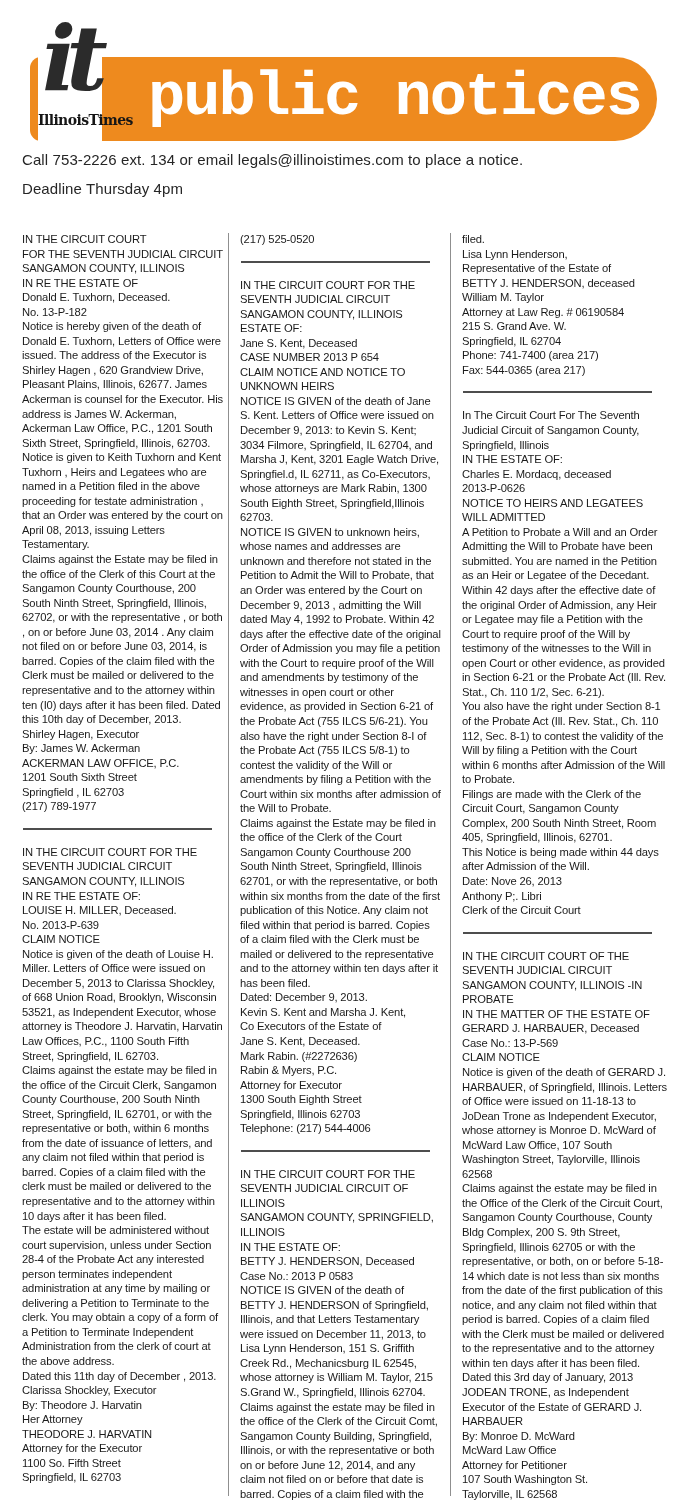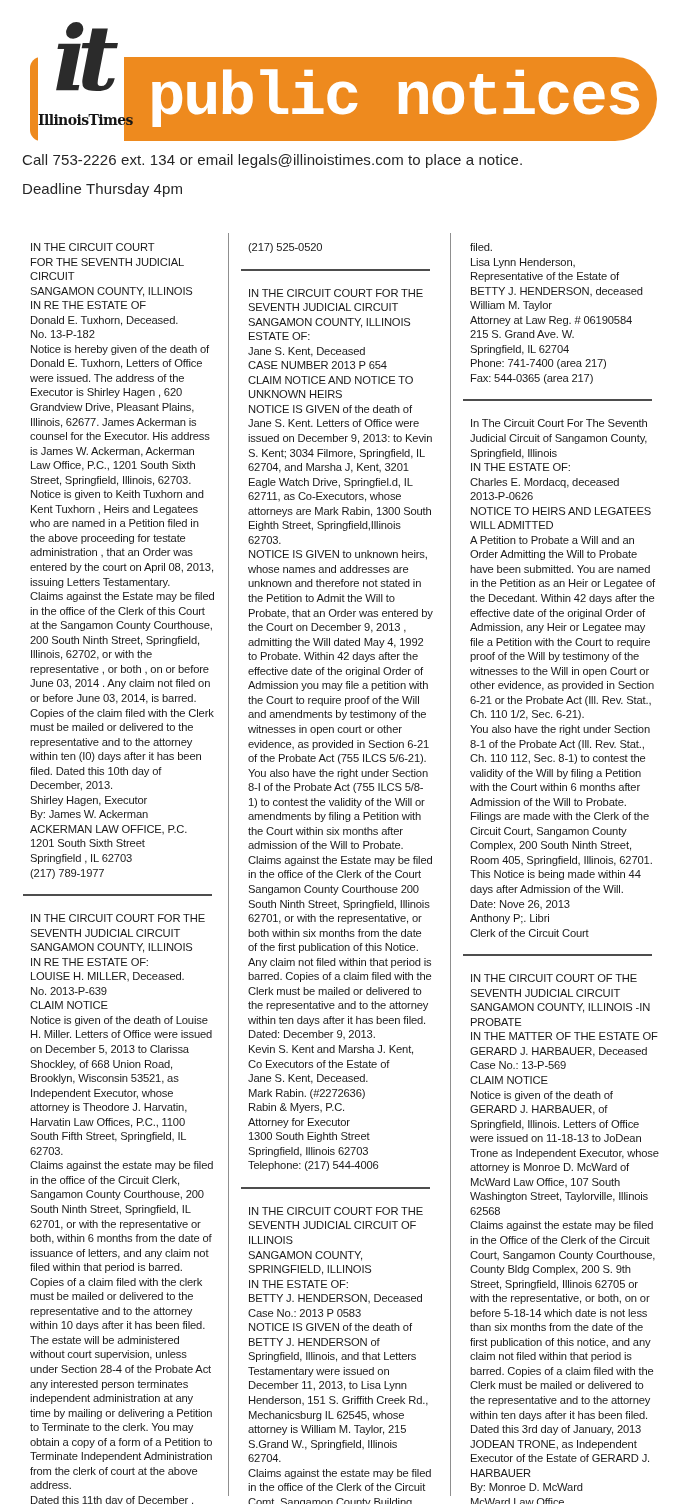--- a/index.html
+++ b/index.html
@@ -17,7 +17,7 @@
     font-size:62px;font-weight:bold;color:#ffffff;letter-spacing:-2px;white-space:nowrap;font-family:Liberation Mono, monospace;
   }
   .logo{
-    position:absolute;left:38px;top:12px;width:86px;height:130px;background:#ffffff;
+    position:absolute;left:38px;top:12px;width:64px;height:130px;background:#ffffff;
     display:flex;flex-direction:column;justify-content:flex-start;
   }
   .logo-it{

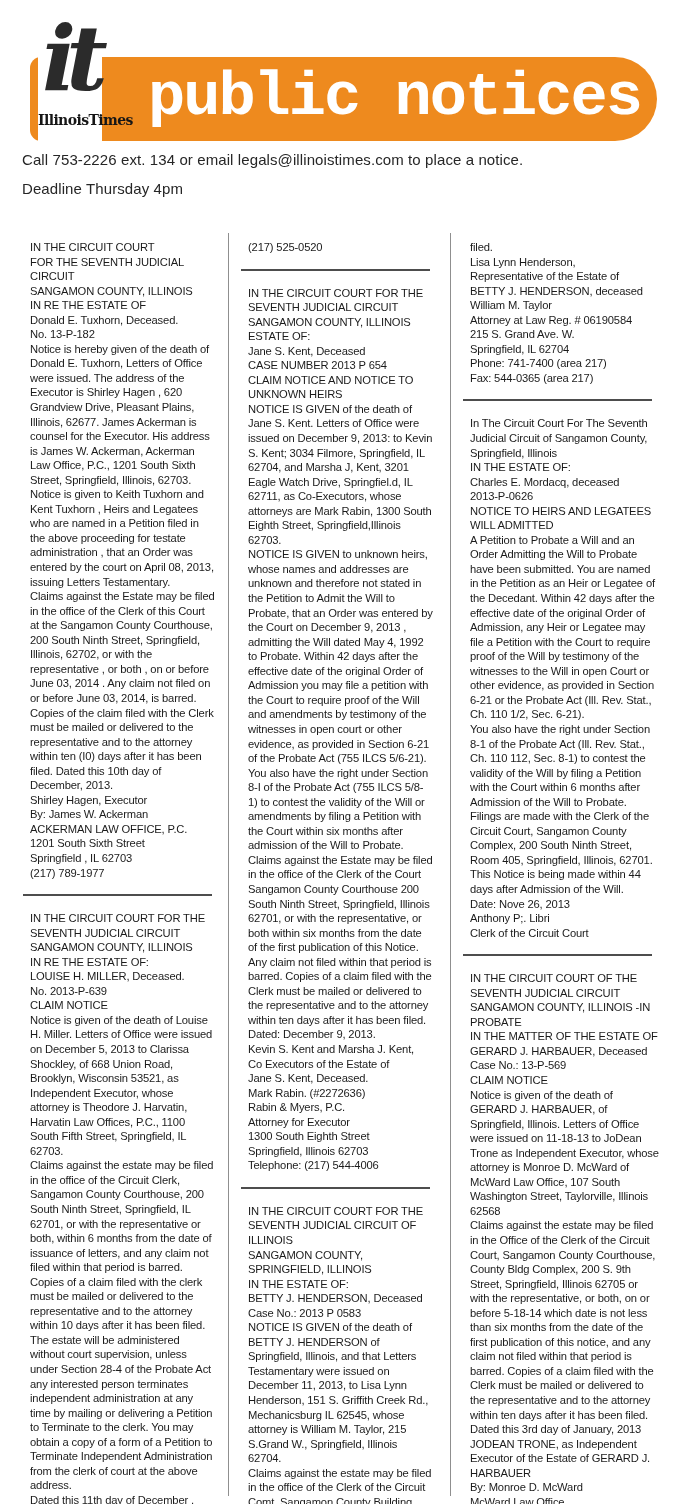--- a/index.html
+++ b/index.html
@@ -41,7 +41,7 @@
   .vrule{position:absolute;top:233px;height:1263px;width:1px;background:#8f8f8f;}
   #vrule-0{left:228px;}
   #vrule-1{left:450px;}
-  .notice{margin:8px;padding:0;}
+  .notice{margin:0;padding:0;}
   .ln{
     font-size:11.2px;line-height:14.55px;color:#1b1b1b;letter-spacing:-0.15px;
     text-align:left;

